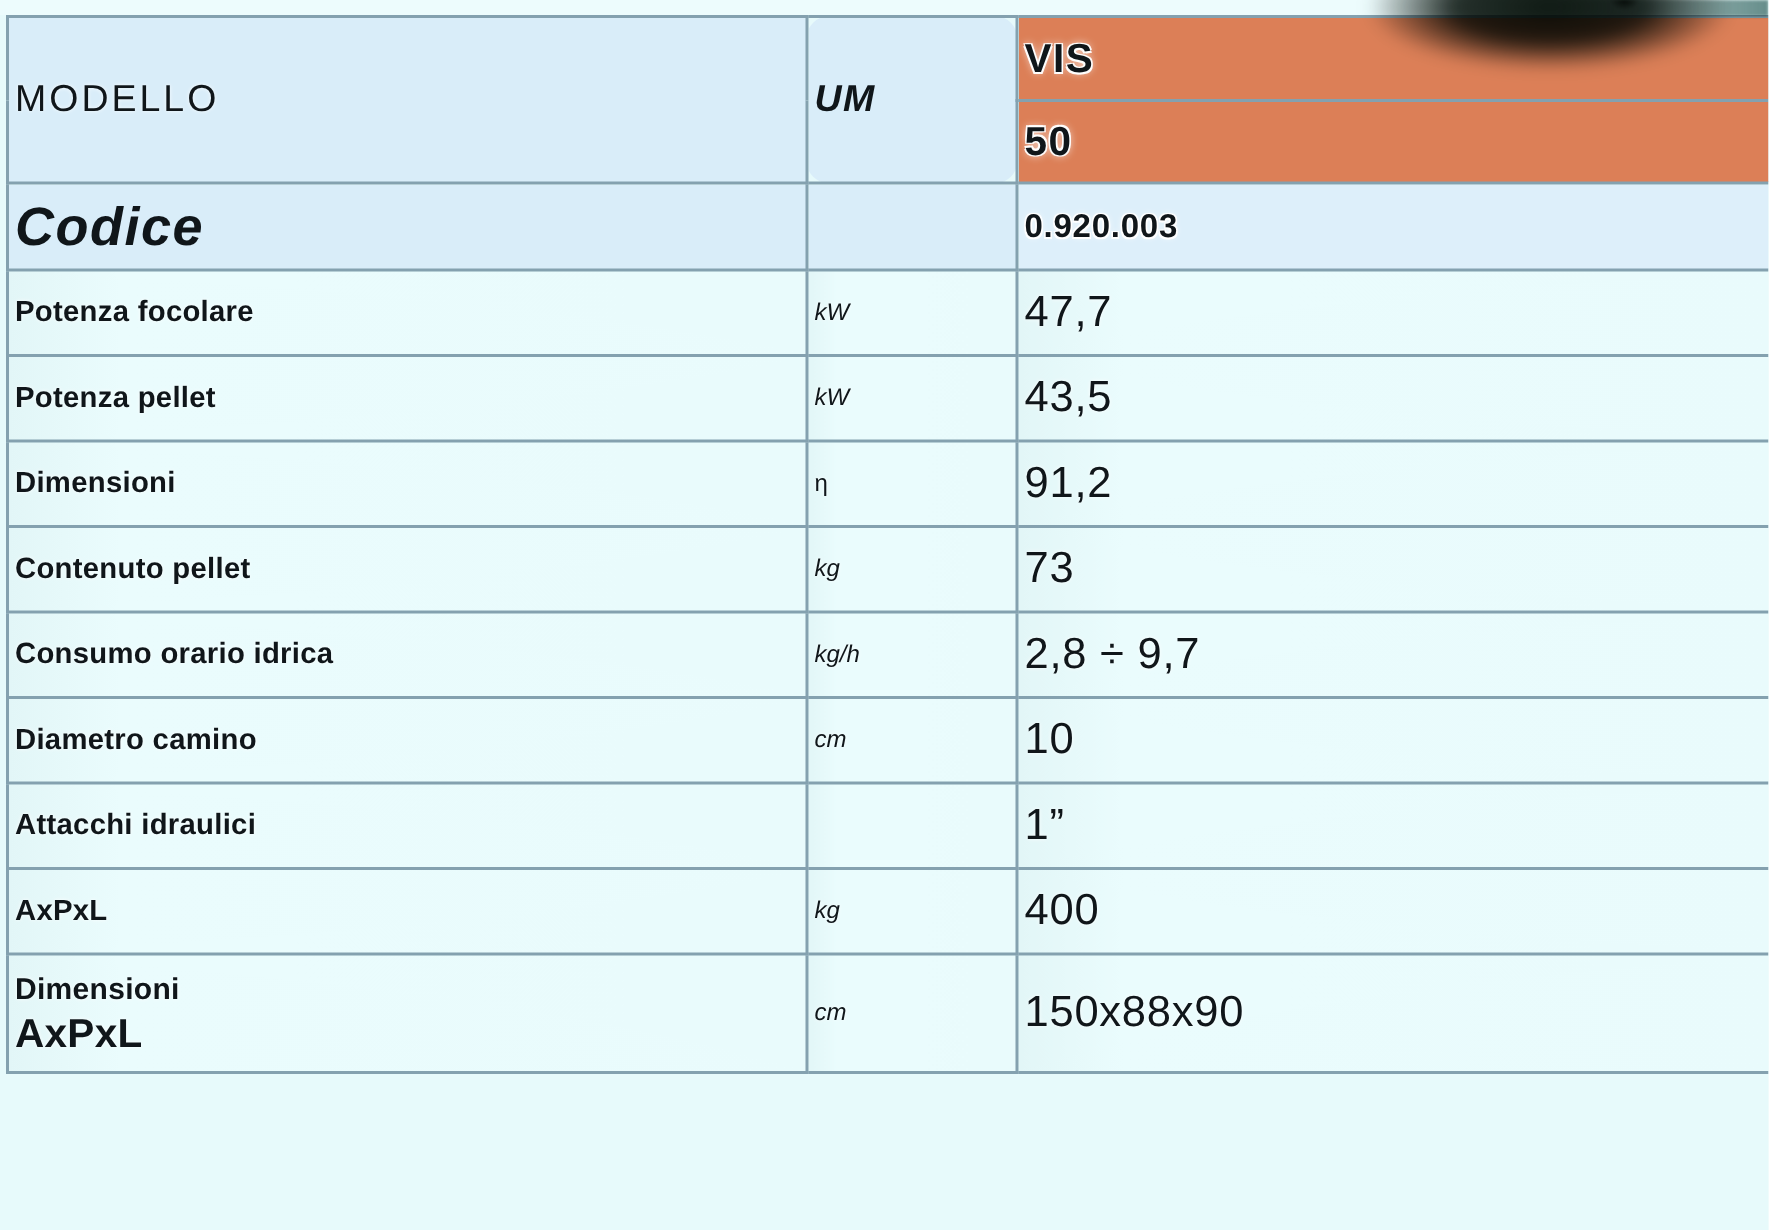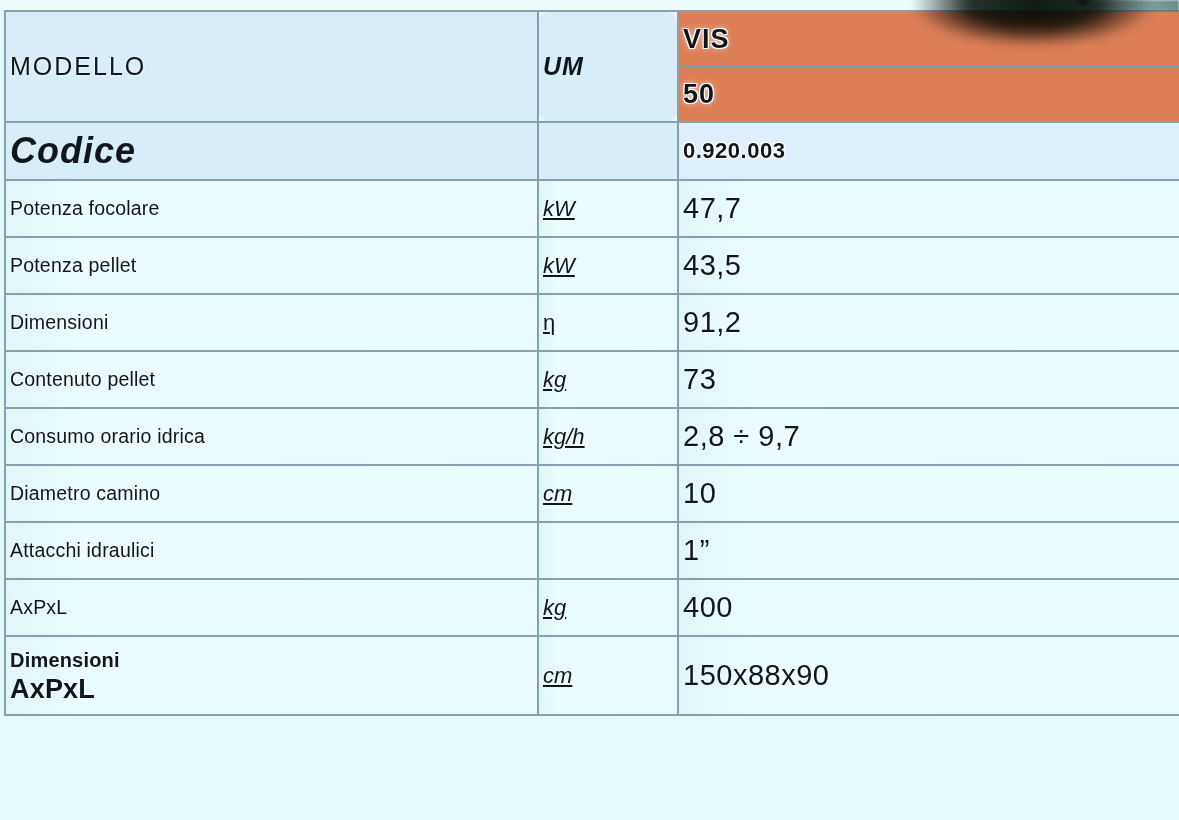--- a/index.html
+++ b/index.html
@@ -63,7 +63,7 @@
                 0 0 5px rgba(255,255,255,.9);
   }
   .t-label{
-    font-size:19.5px;font-weight:400;letter-spacing:.2px;color:#10161a;
+    font-size:19.5px;font-weight:700;letter-spacing:.2px;color:#10161a;
     text-shadow:0 0 3px rgba(255,255,255,.85);
   }
   .t-unit{

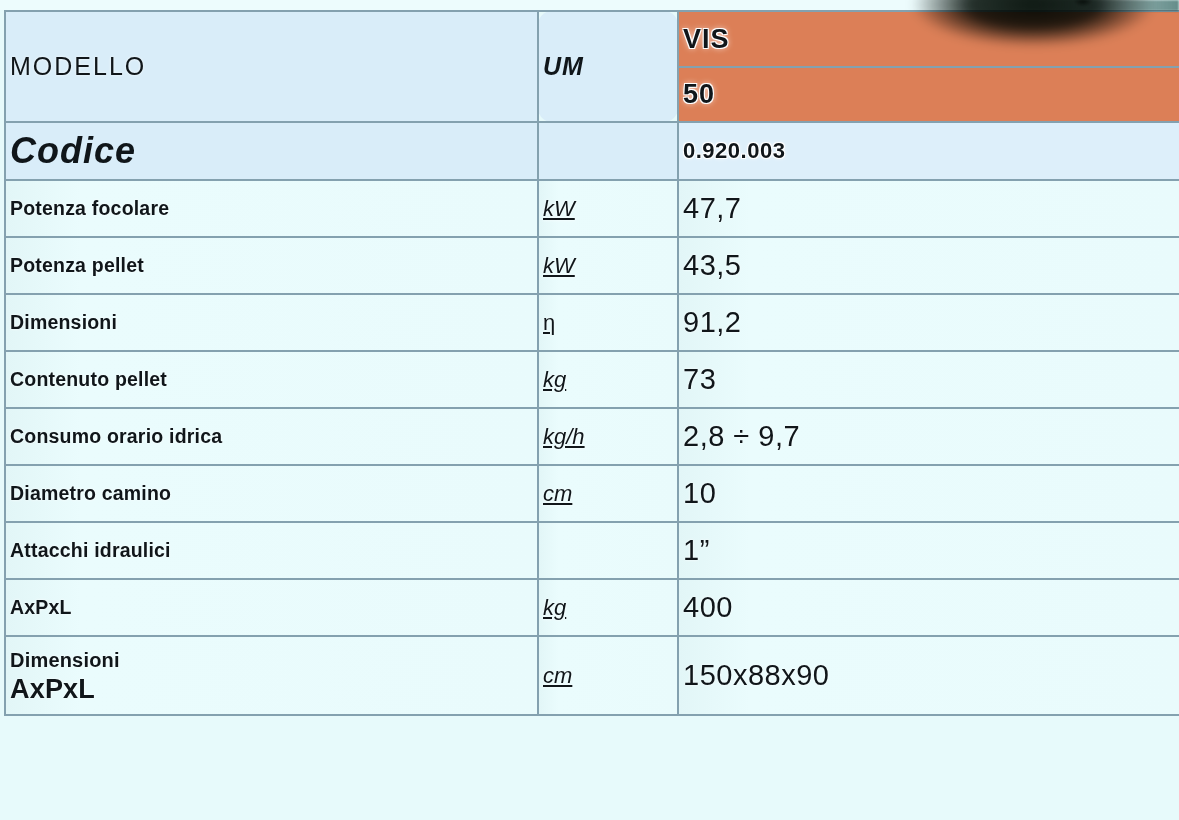--- a/index.html
+++ b/index.html
@@ -67,9 +67,8 @@
     text-shadow:0 0 3px rgba(255,255,255,.85);
   }
   .t-unit{
-    font-size:22px;font-style:italic;font-weight:500;color:#10161a;
+    font-size:16px;font-style:italic;font-weight:500;color:#10161a;
     text-shadow:0 0 3px rgba(255,255,255,.85);
-    text-decoration:underline;
   }
   .t-value{
     font-size:29px;font-weight:400;letter-spacing:.5px;color:#141a20;

